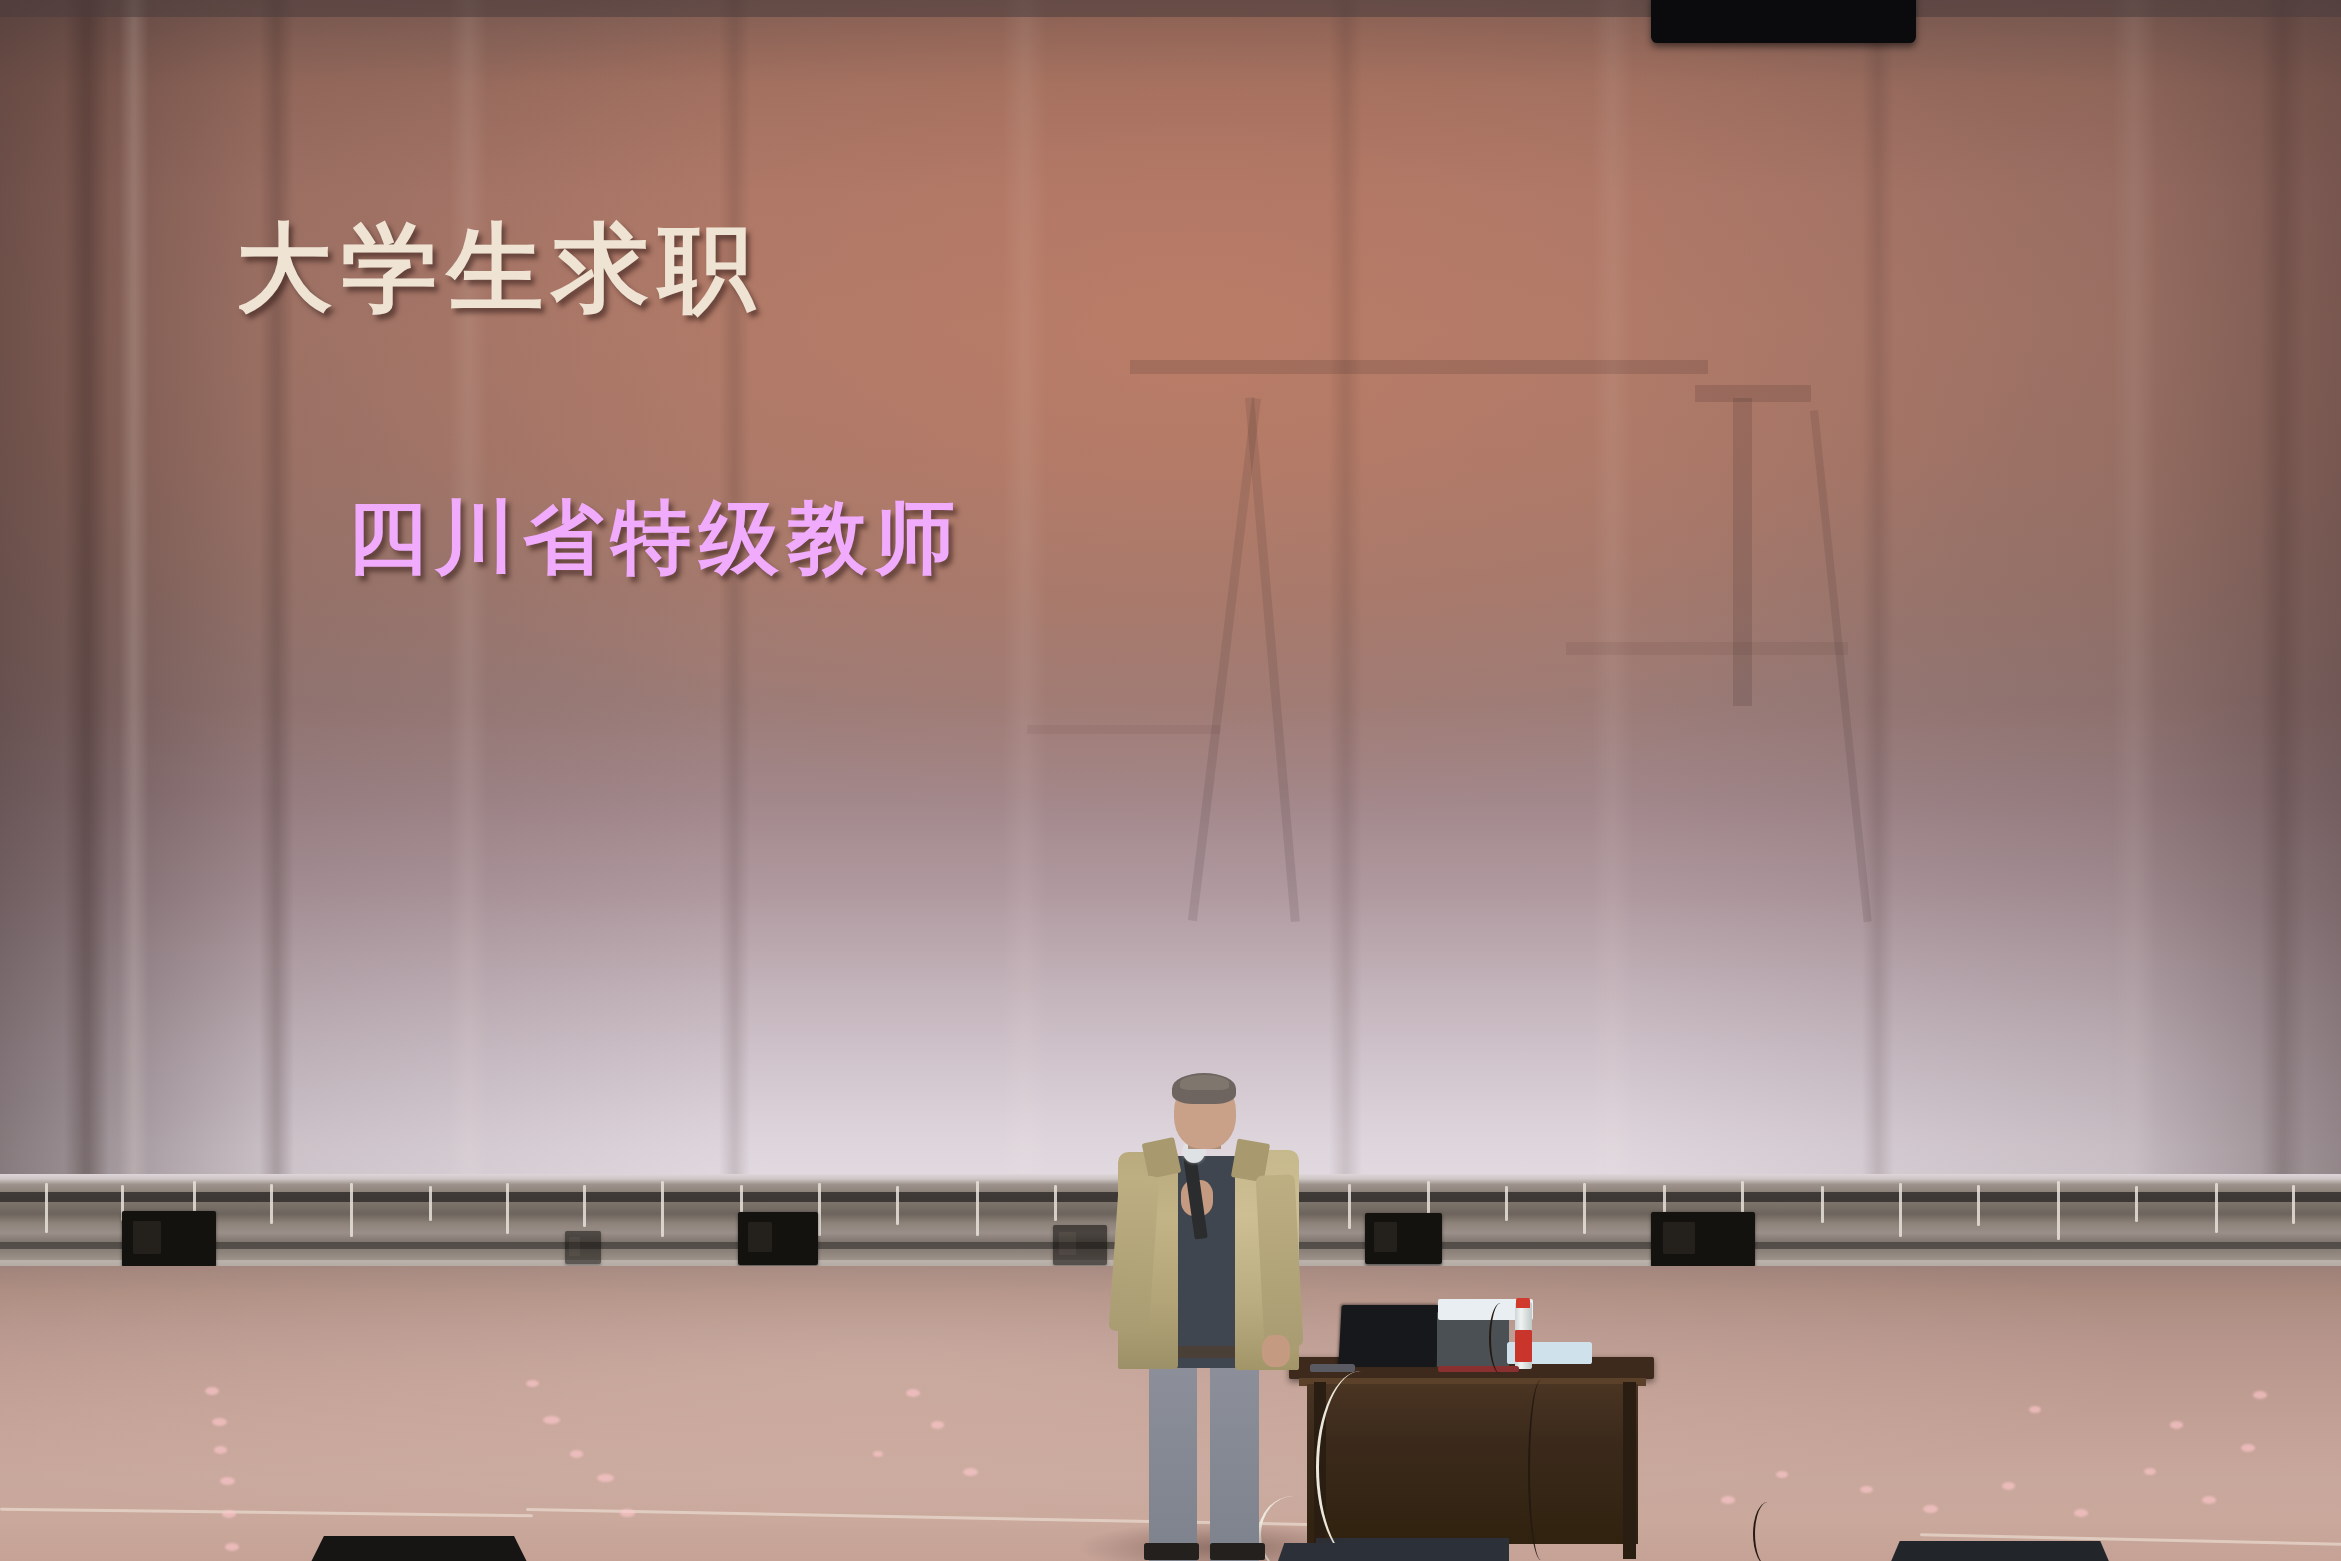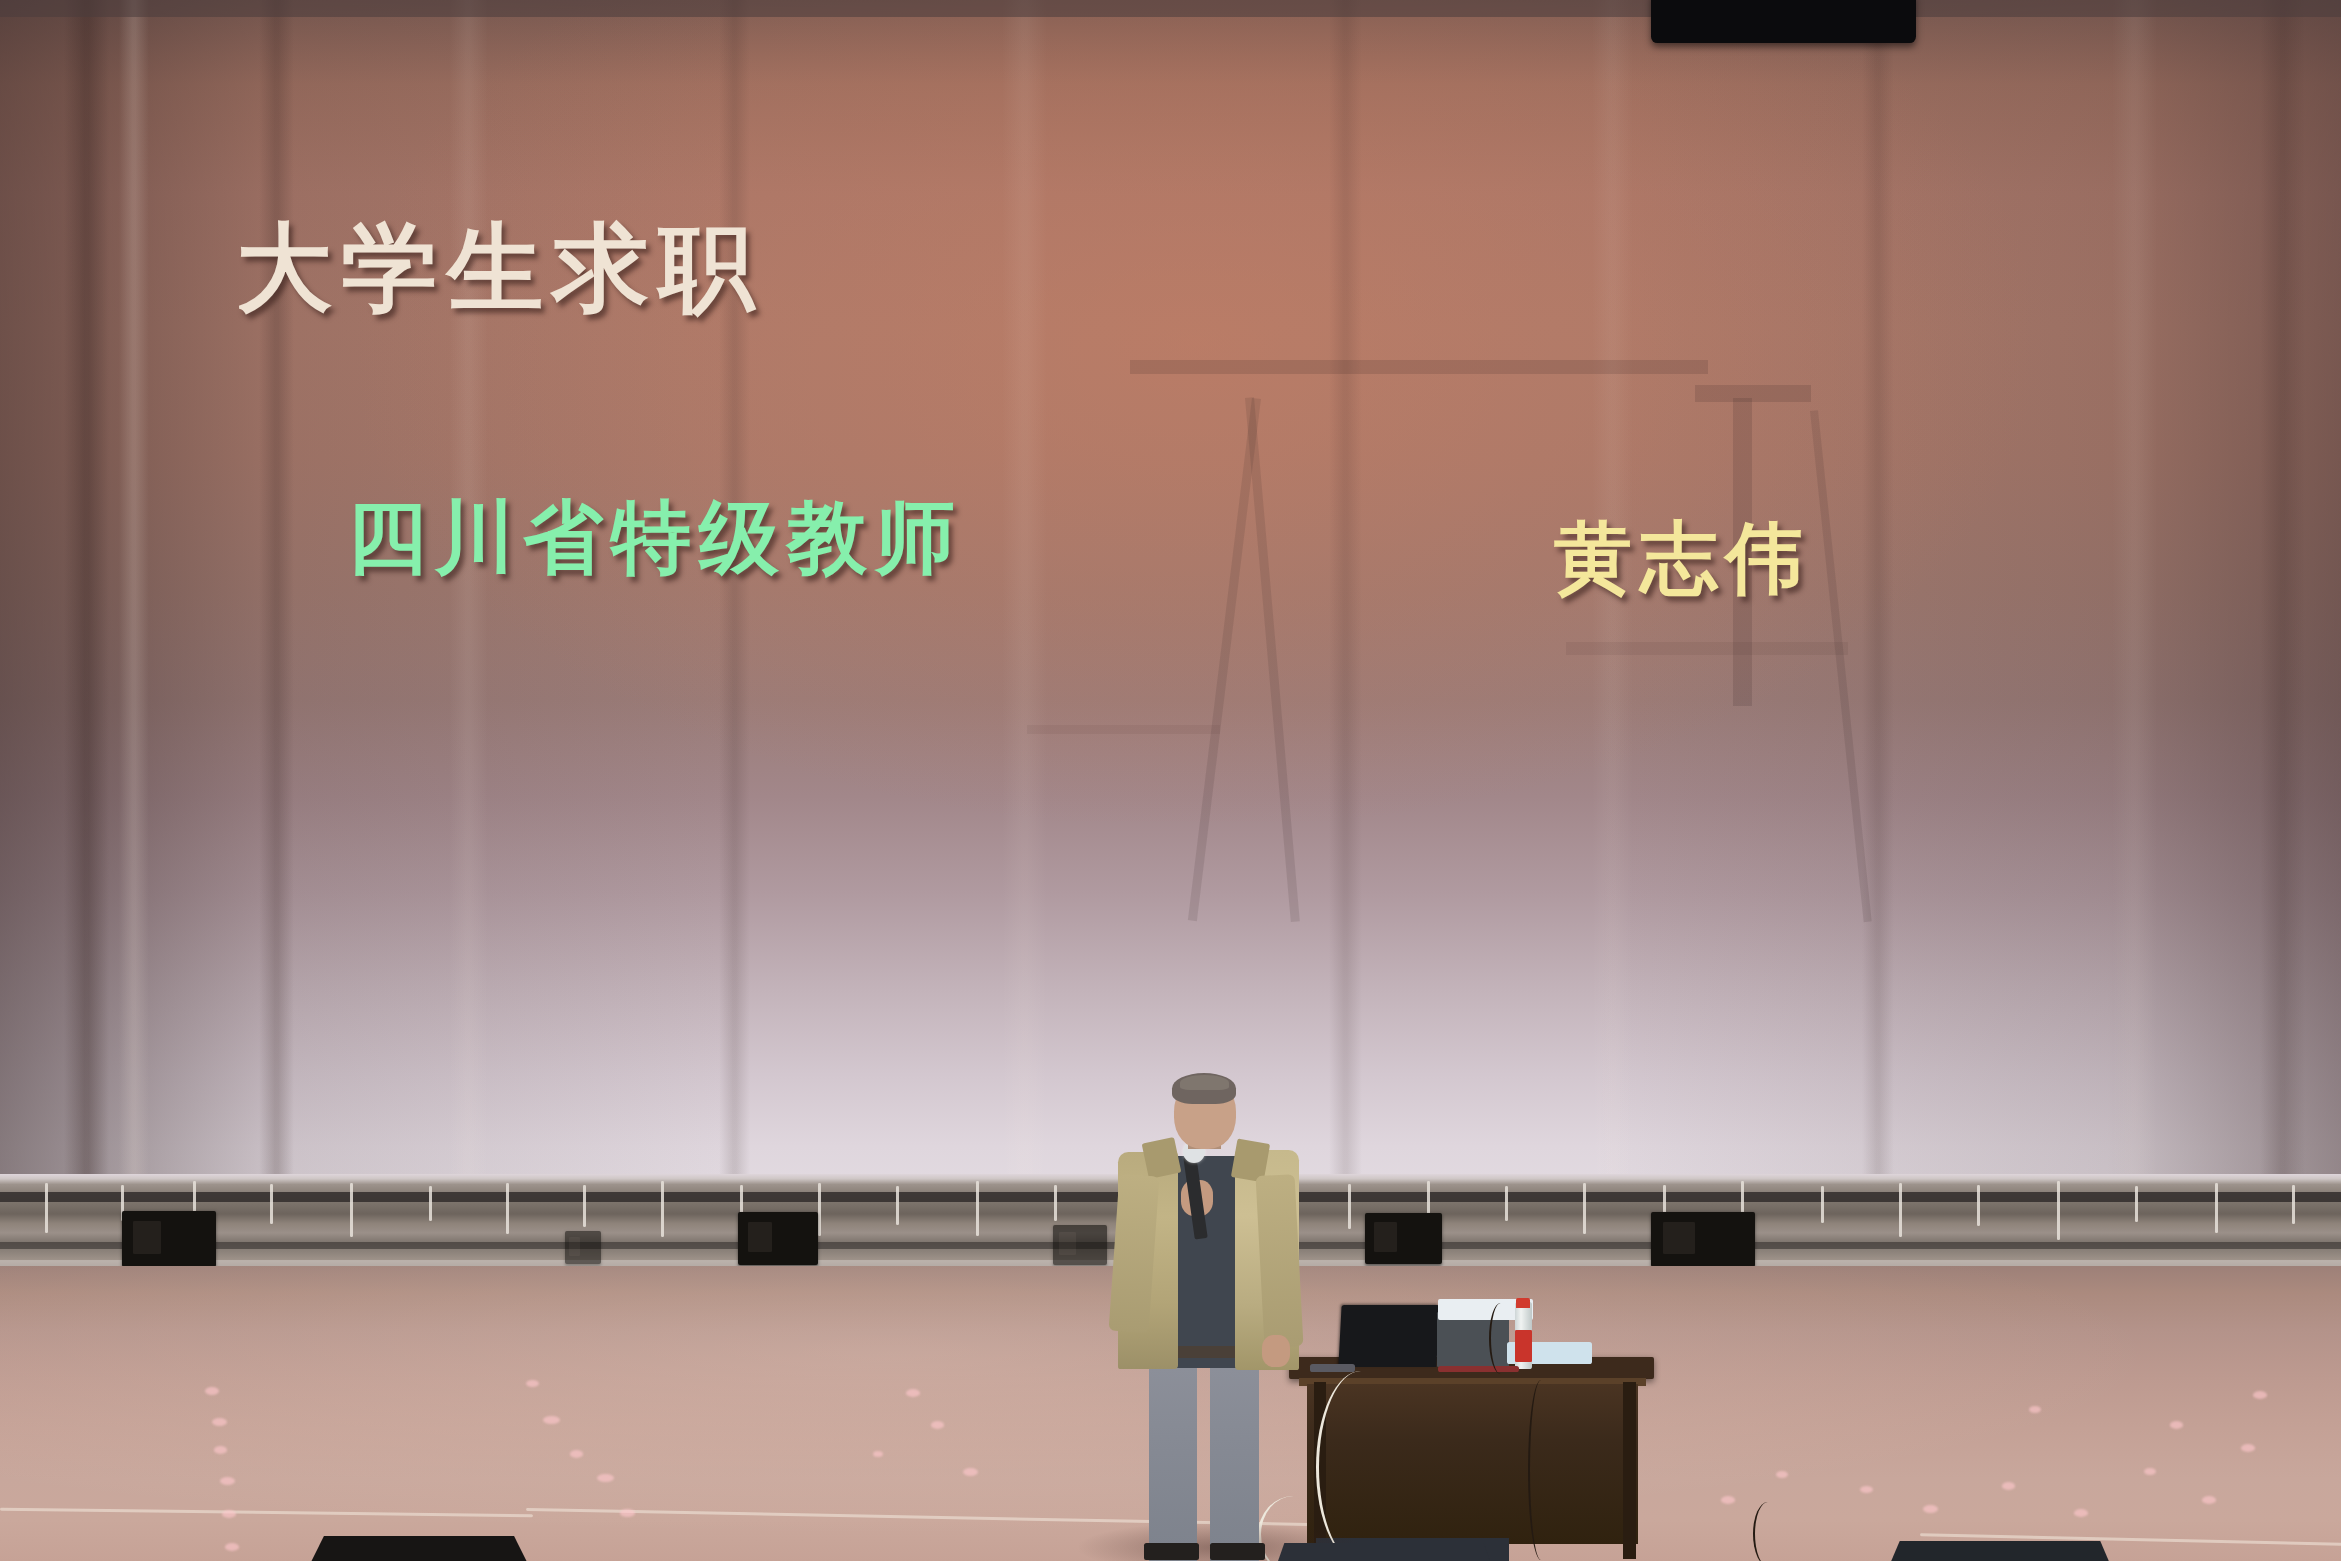--- a/index.html
+++ b/index.html
@@ -59,7 +59,7 @@
   }
   #t-line1-a{left:236px;top:205px;font-size:96px;color:#efe3d4;}
   #t-line1-b{left:1348px;top:241px;font-size:95px;color:#f3e597;}
-  #t-line2-a{left:347px;top:485px;font-size:80px;color:#86efac;}
+  #t-line2-a{left:347px;top:485px;font-size:80px;color:#f0abfc;}
   #t-line2-b{left:1554px;top:507px;font-size:78px;color:#f4e79b;}
 
   

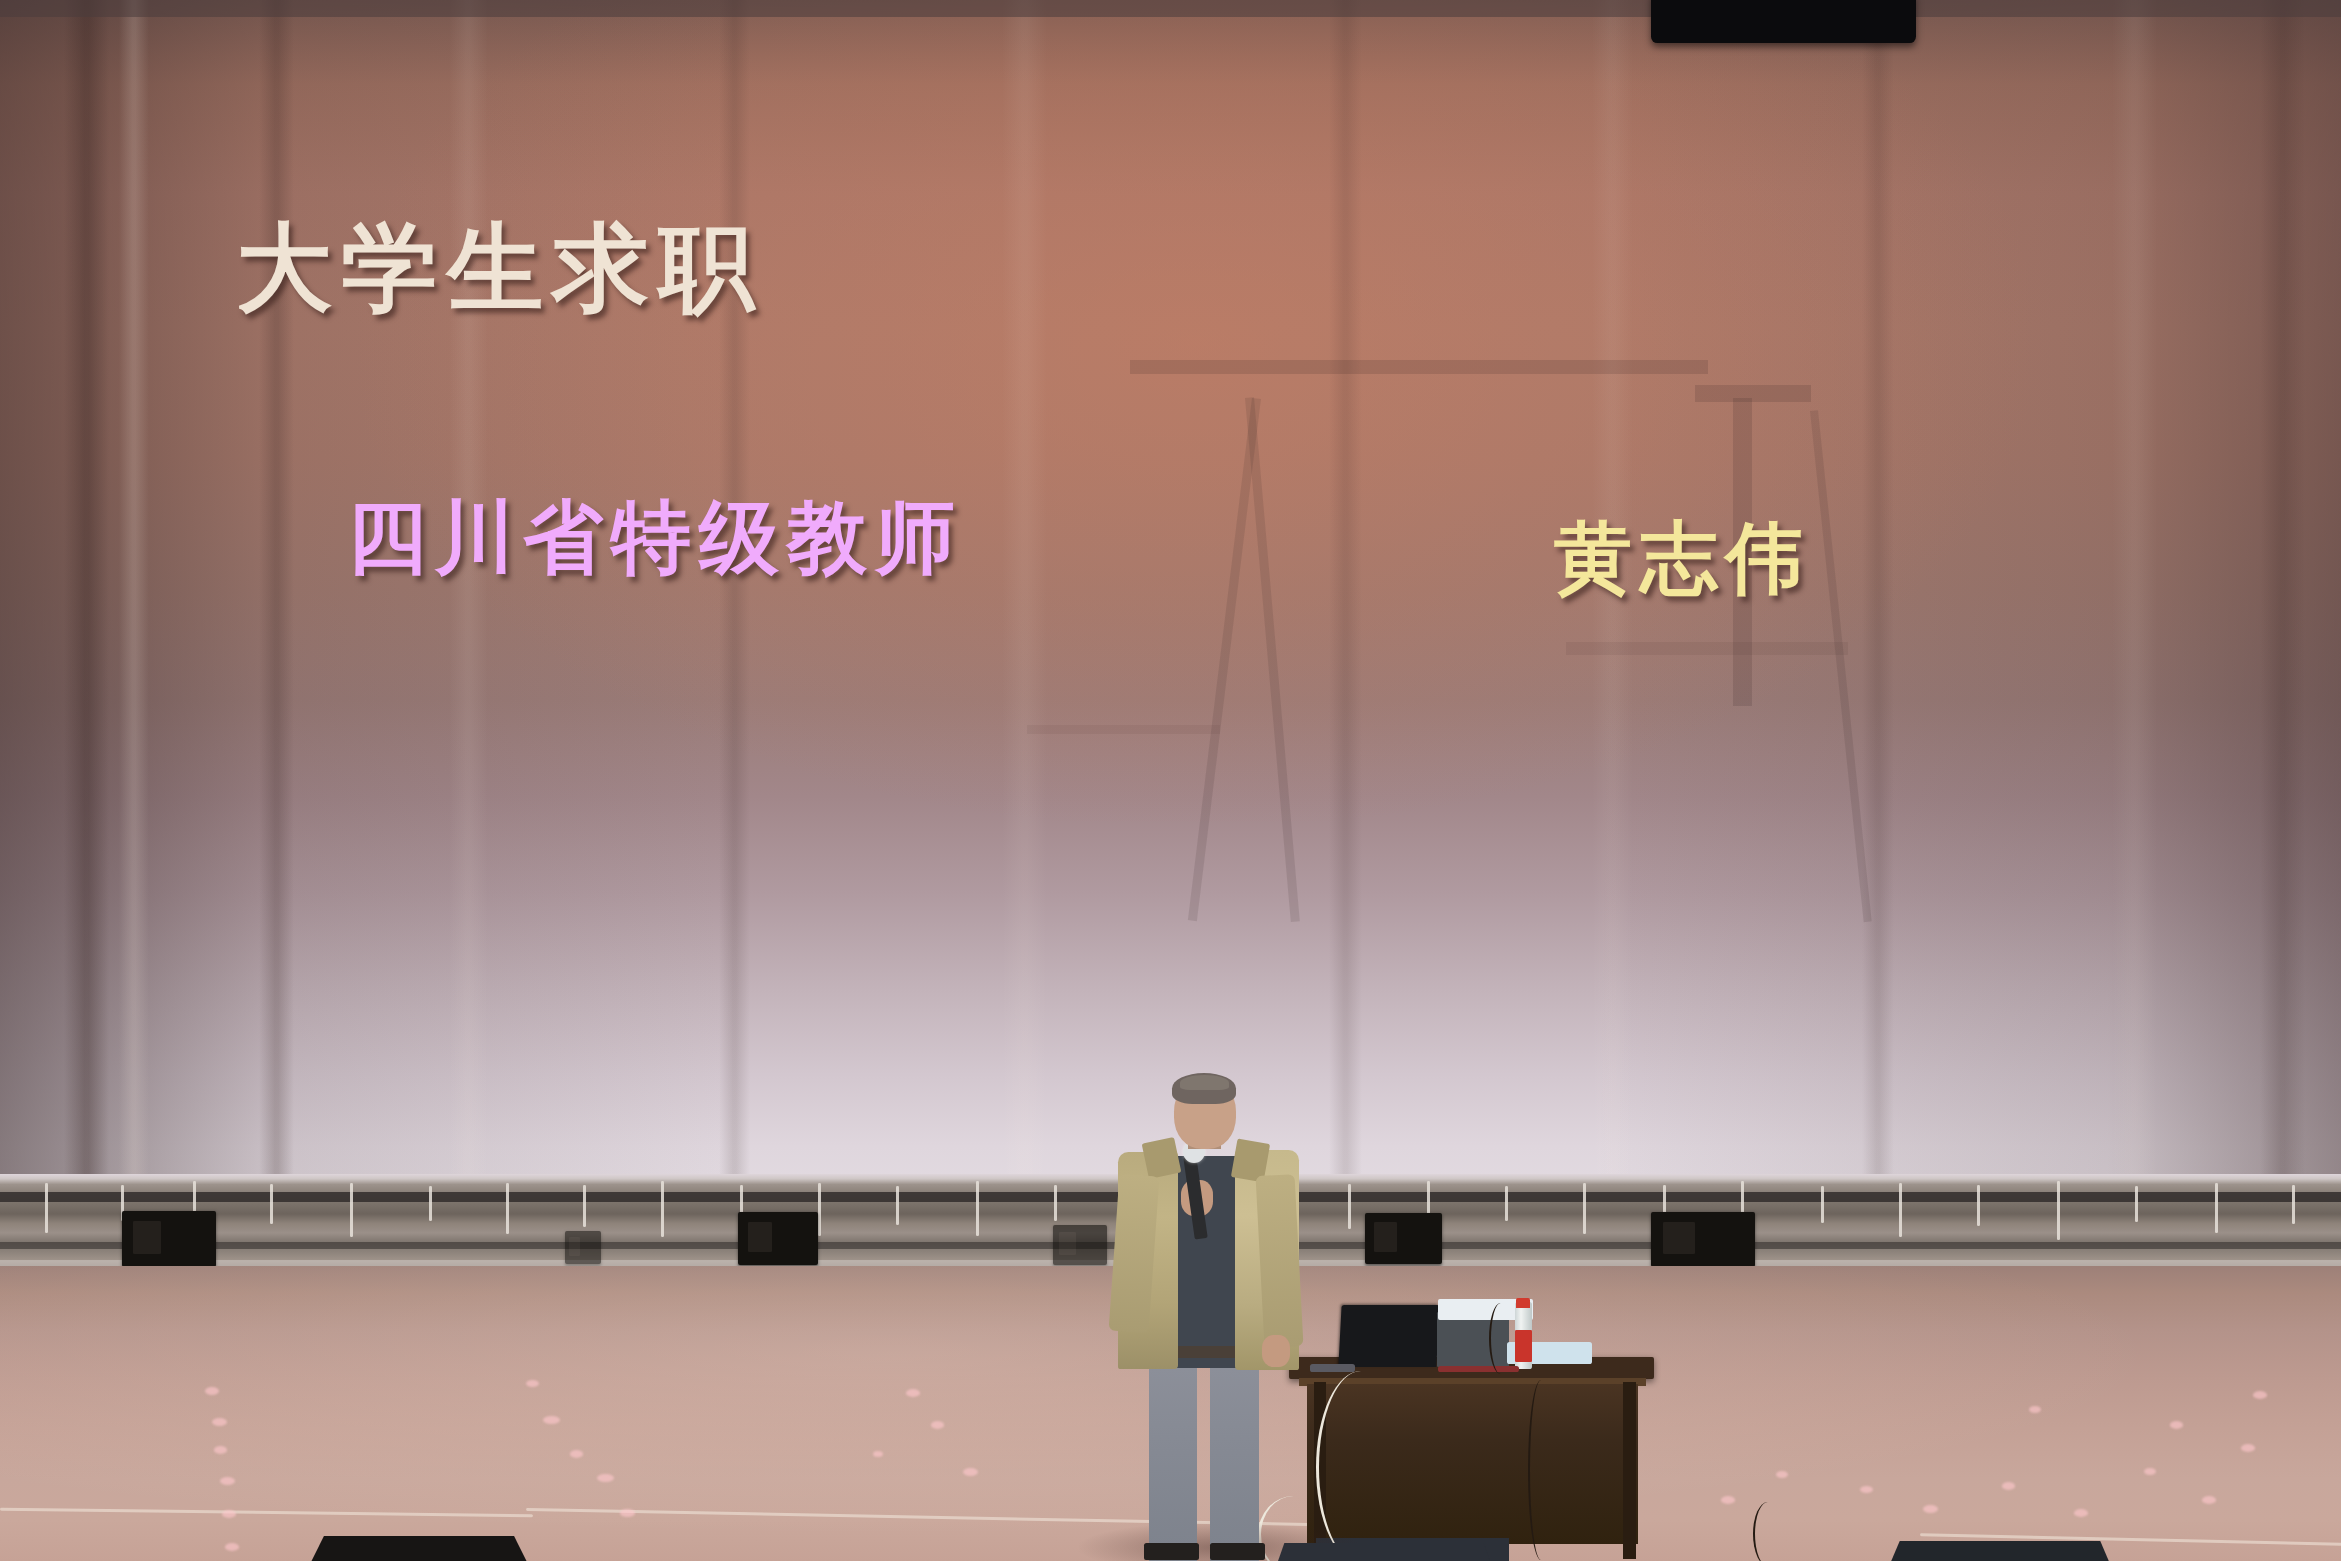--- a/index.html
+++ b/index.html
@@ -180,7 +180,6 @@
 
   <div class="slide-text" id="t-line1-a">大学生求职</div>
   <div class="slide-text" id="t-line2-a">四川省特级教师</div>
-  <div class="slide-text" id="t-line2-b">黄志伟</div>
 
   <div class="ceil"></div>
   <div class="hangspk" style="left:1651px;top:-6.4px;width:265px;height:49px;"></div>

